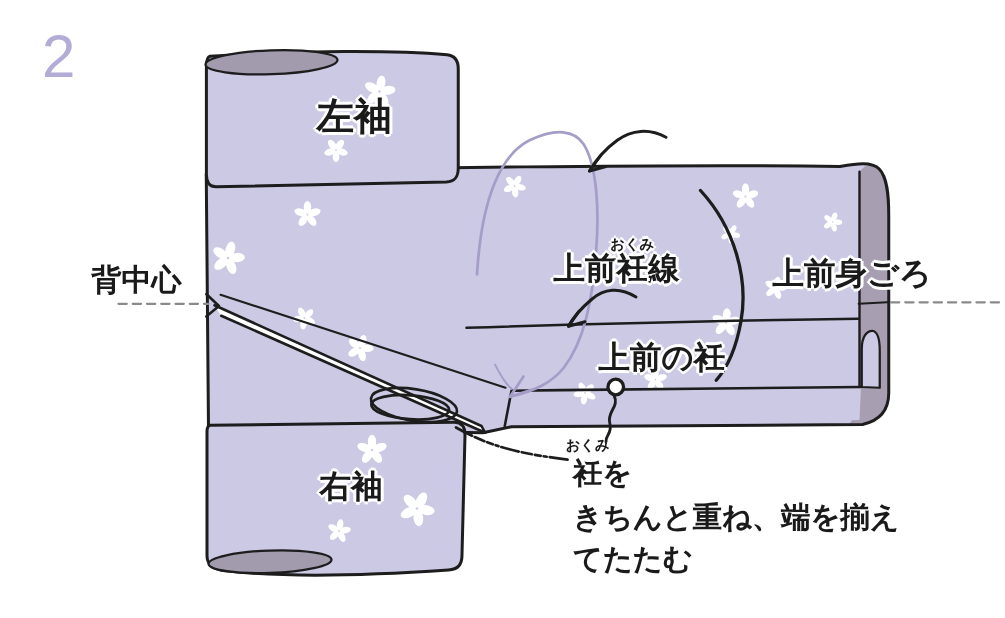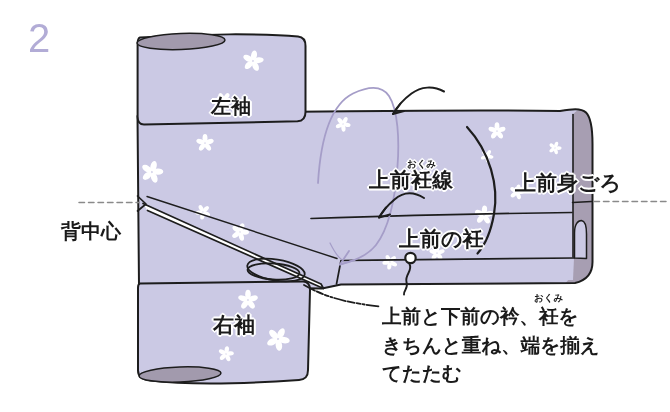--- a/index.html
+++ b/index.html
@@ -14,7 +14,7 @@
   .rt{position:absolute;top:-9px;left:50%;transform:translateX(-50%);
       font-size:9.5px;font-weight:600;letter-spacing:0;line-height:1;white-space:nowrap;}
   #step-num{position:absolute;left:28px;top:16px;font-size:40px;font-weight:300;color:#b2acd6;}
-  #lbl-left-sleeve{left:211px;top:65px;font-size:20px;margin-top:30px;}
+  #lbl-left-sleeve{left:211px;top:65px;font-size:25px;}
   #lbl-right-sleeve{left:213px;top:313px;font-size:21px;text-align:center;}
   #lbl-back-center{left:61px;top:176px;font-size:20px;margin-top:44px;}
   #lbl-side-seam{left:417px;top:82px;font-size:20px;}

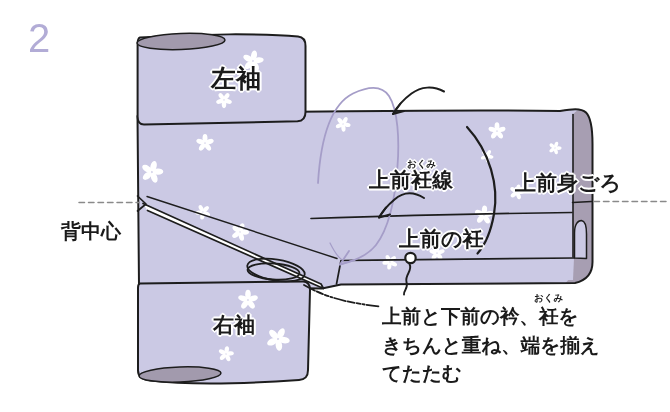--- a/index.html
+++ b/index.html
@@ -16,7 +16,7 @@
   #step-num{position:absolute;left:28px;top:16px;font-size:40px;font-weight:300;color:#b2acd6;}
   #lbl-left-sleeve{left:211px;top:65px;font-size:25px;}
   #lbl-right-sleeve{left:213px;top:313px;font-size:21px;text-align:center;}
-  #lbl-back-center{left:61px;top:176px;font-size:20px;margin-top:44px;}
+  #lbl-back-center{left:61px;top:176px;font-size:20px;}
   #lbl-side-seam{left:417px;top:82px;font-size:20px;}
   #lbl-okumi-line{left:369px;top:168px;font-size:21px;}
   #lbl-front-body{left:515px;top:171px;font-size:21px;}

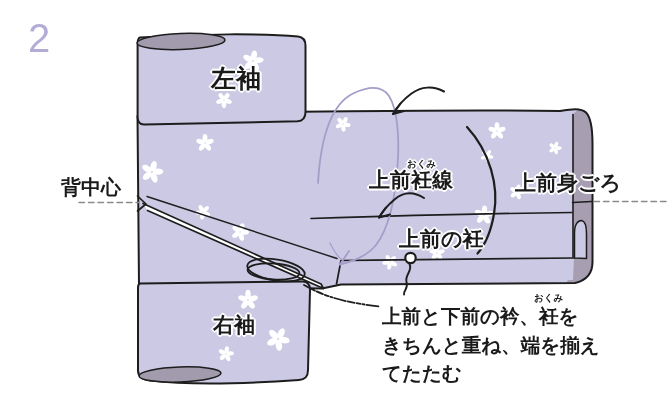--- a/index.html
+++ b/index.html
@@ -145,7 +145,7 @@
 
   <div id="note">
     <div>
-      <span>上前と下前の衿、</span><span class="rchar"><span class="rt">おくみ</span><span>衽</span></span><span>を</span>
+      <span class="rchar"><span class="rt">おくみ</span><span>衽</span></span><span>を</span>
     </div>
     <div>きちんと重ね、端を揃え</div>
     <div>てたたむ</div>

